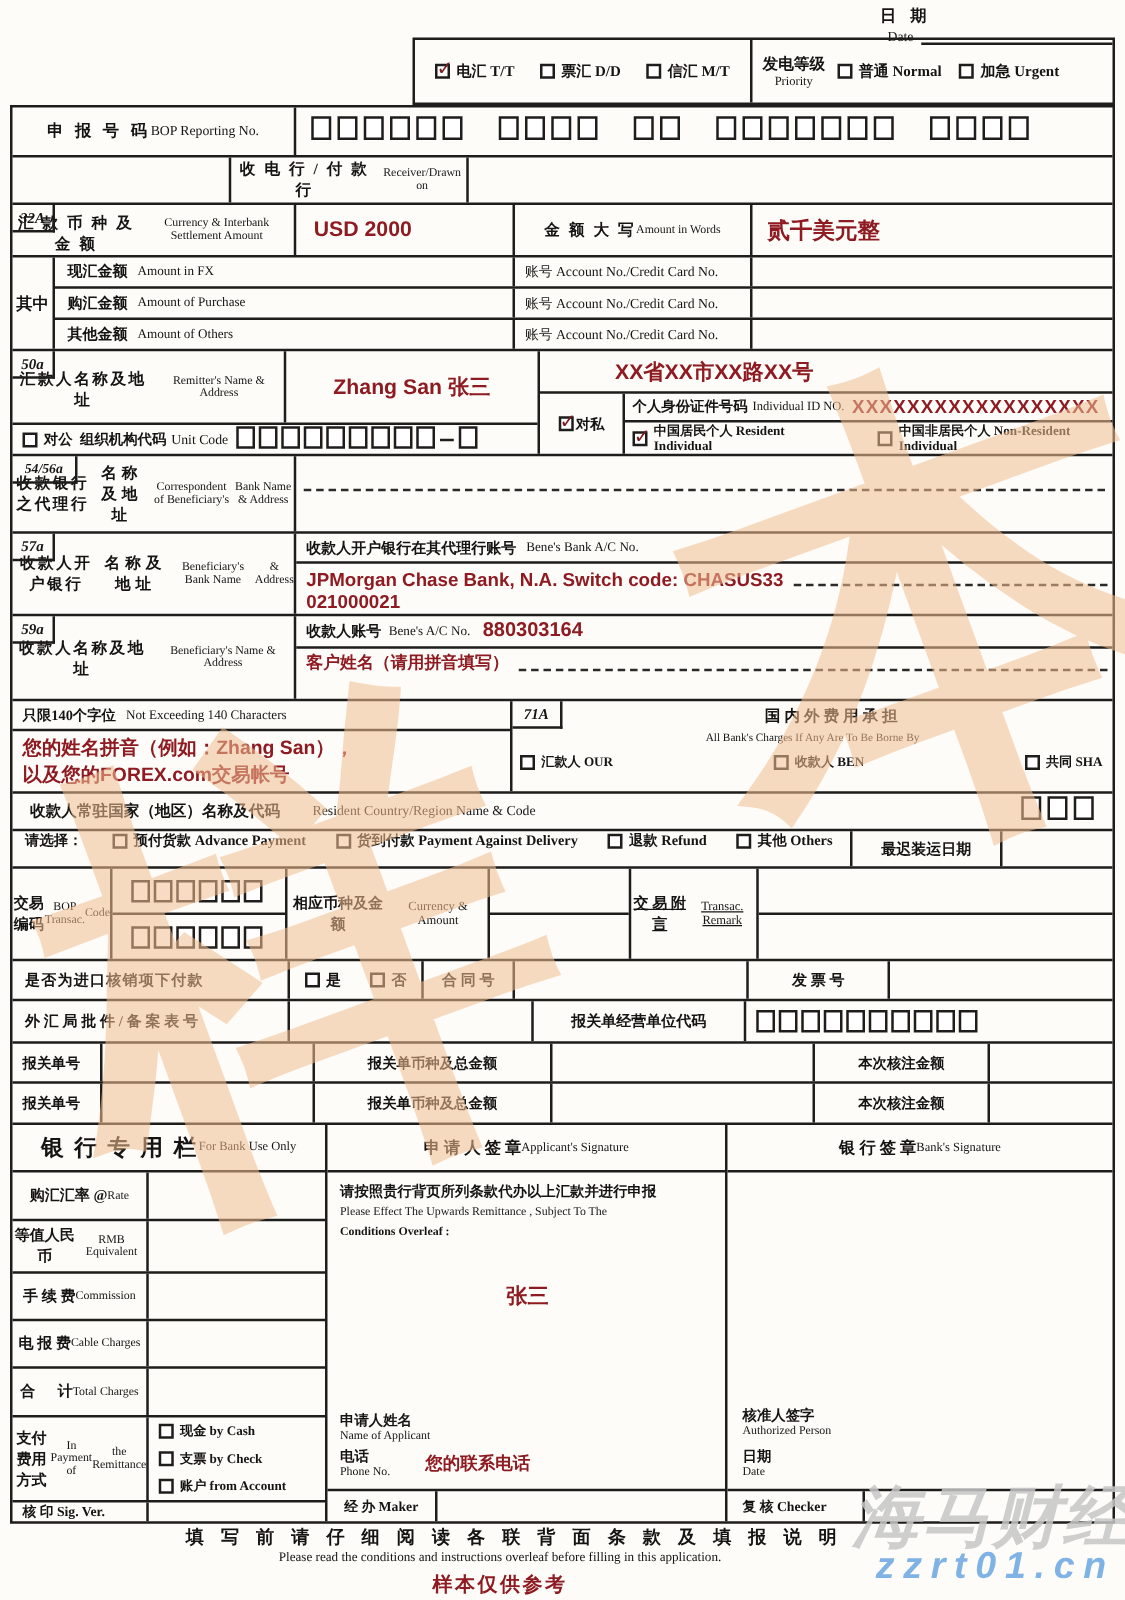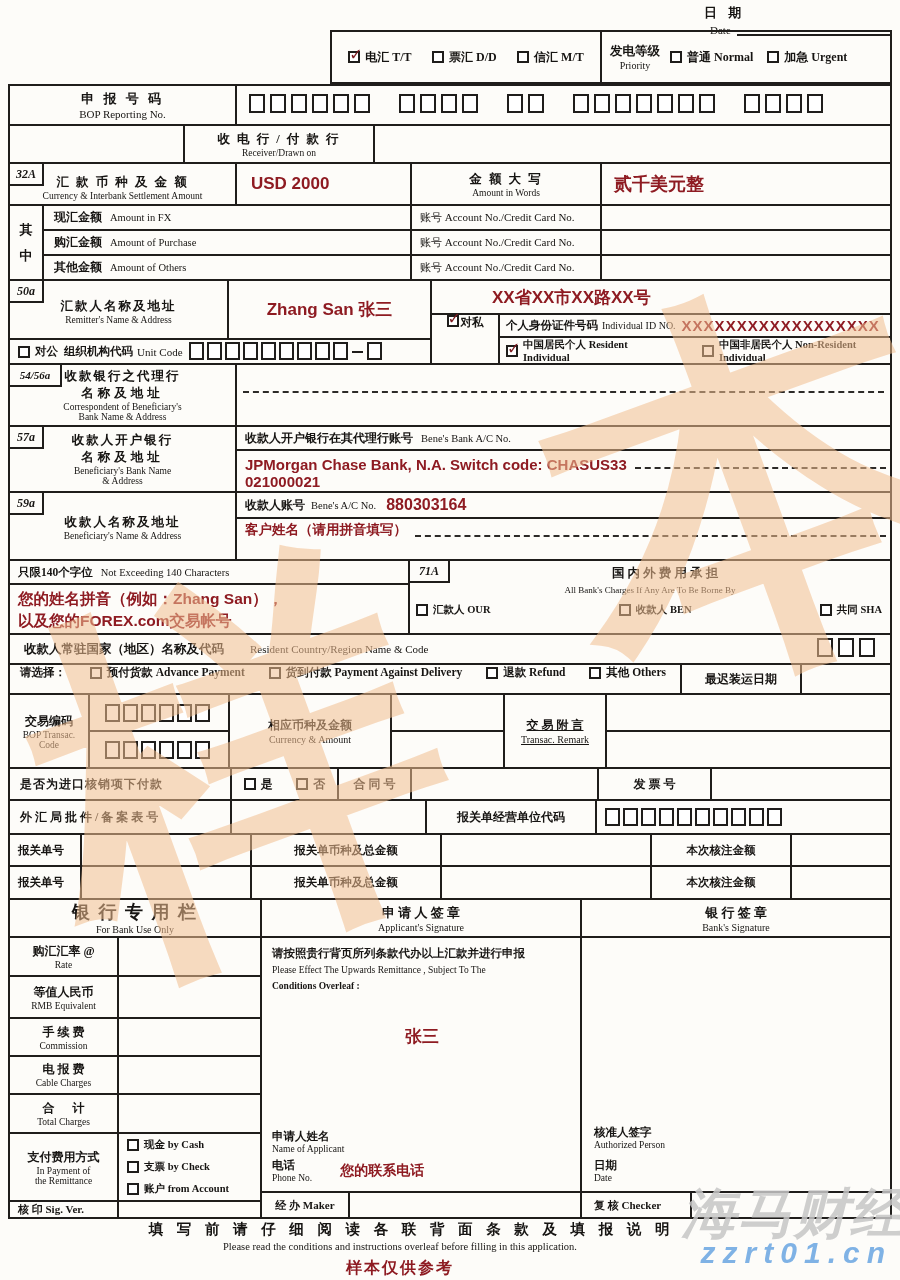--- a/index.html
+++ b/index.html
@@ -27,7 +27,7 @@
   .row:last-child{border-bottom:none;}
   .c{border-right:2px solid var(--ln);position:relative;}
   .c:last-child{border-right:none;}
-  .lbl{display:flex;flex-direction:column;align-items:center;justify-content:center;text-align:center;}
+  .lbl{display:flex;flex-direction:row;align-items:center;justify-content:center;text-align:center;}
   .lbl .l1{font-size:12.5px;font-weight:bold;letter-spacing:2px;}
   .lbl .l2{font-size:9.5px;}
   .codebox{position:absolute;left:0;top:0;width:34px;height:22px;border-right:2px solid var(--ln);

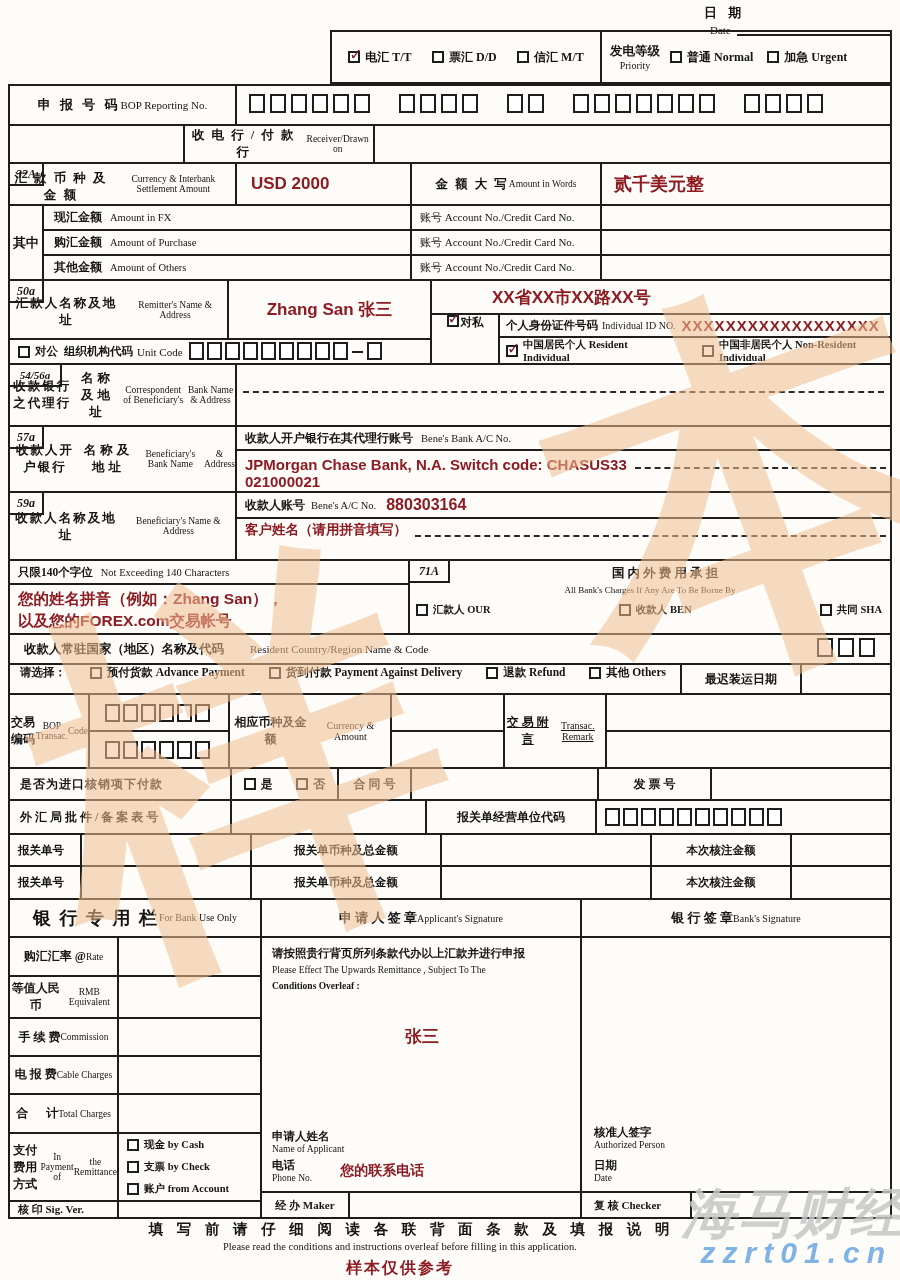--- a/index.html
+++ b/index.html
@@ -186,7 +186,7 @@
     <div class="c vcell" style="flex:1;">
       <div class="rv" style="height:32px;display:flex;align-items:center;padding-left:60px;font-size:17px;">XX省XX市XX路XX号</div>
       <div style="flex:1;display:flex;border-top:2px solid var(--ln);">
-        <div class="c" style="width:68px;display:flex;justify-content:center;">
+        <div class="c" style="width:68px;display:flex;align-items:center;justify-content:center;">
           <span class="cb checked-holder checked" style="margin-right:2px;"></span>
           <span class="cnb" style="font-size:11.5px;">对私</span>
         </div>

